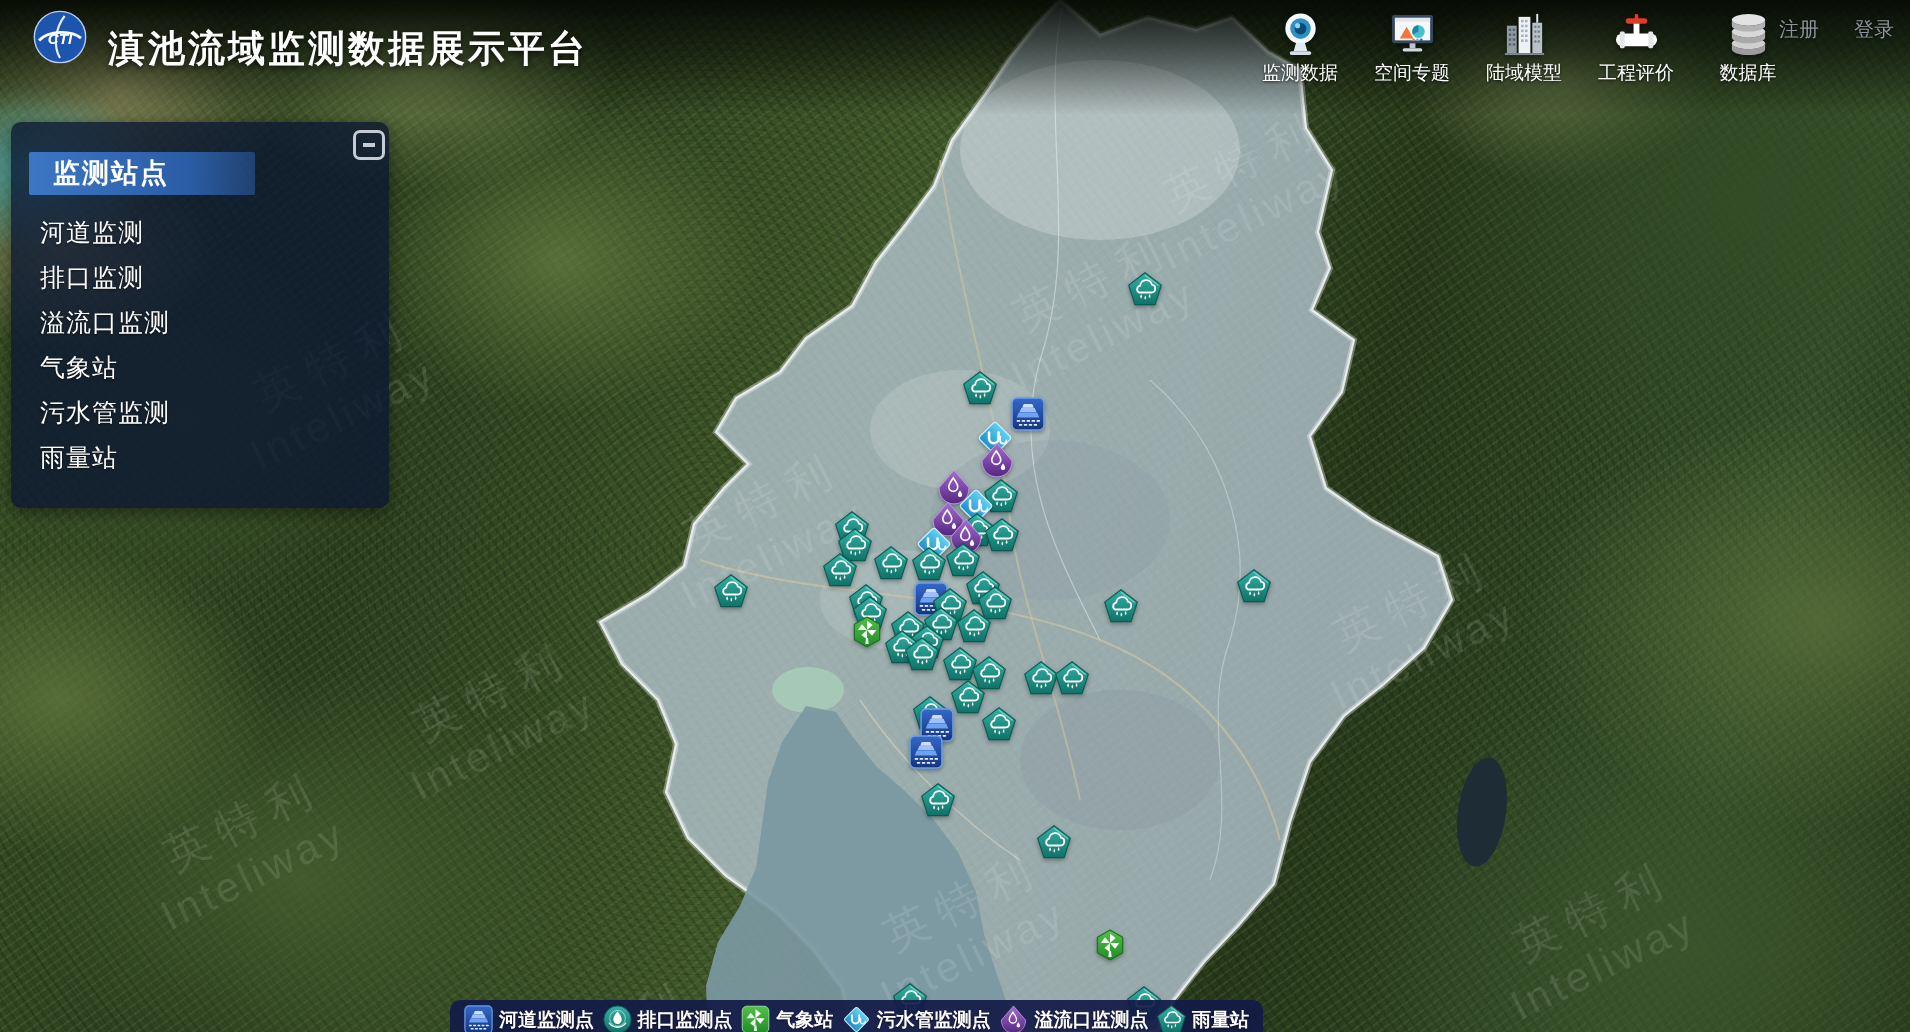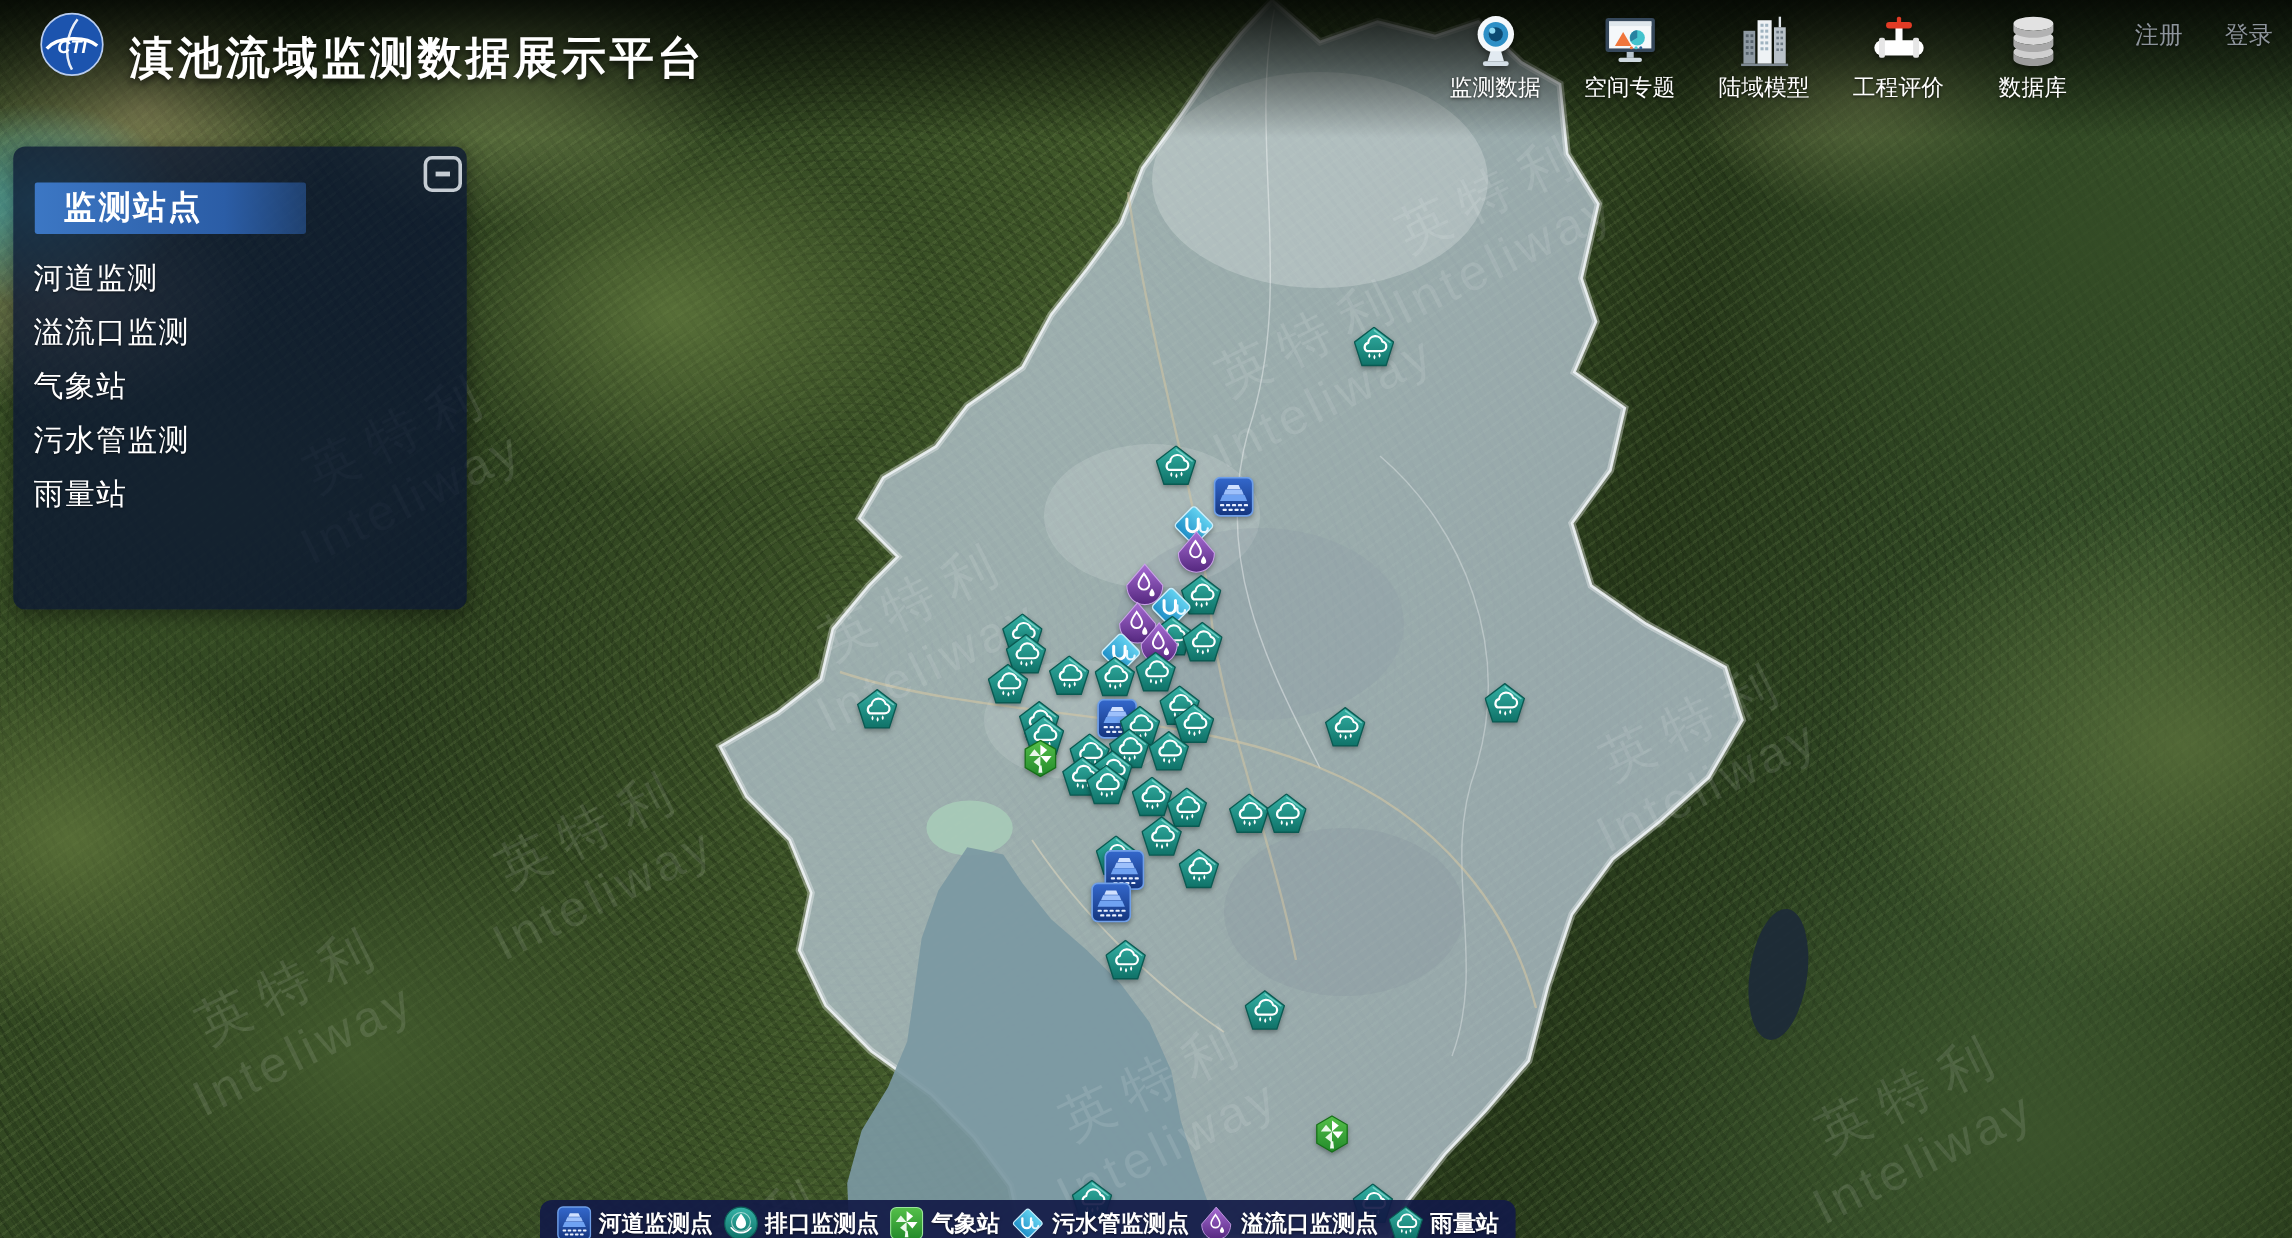--- a/index.html
+++ b/index.html
@@ -50,7 +50,7 @@
     position:absolute;left:108px;top:24px;font-size:37px;letter-spacing:3px;
     color:#fff;font-weight:600;text-shadow:0 2px 6px rgba(0,0,0,.8);
   }
-  .nav{position:absolute;left:1190px;top:4px;display:flex;align-items:flex-end;}
+  .nav{position:absolute;left:1244px;top:4px;display:flex;align-items:flex-end;}
   .nav-item{width:112px;display:flex;flex-direction:column;align-items:center;cursor:pointer;}
   .nav-item svg{width:47px;height:47px;margin-top:6px;filter:drop-shadow(0 2px 3px rgba(0,0,0,.5));}
   .nav-label{margin-top:3px;font-size:19px;color:#fff;text-shadow:0 1px 3px rgba(0,0,0,.85);white-space:nowrap;}

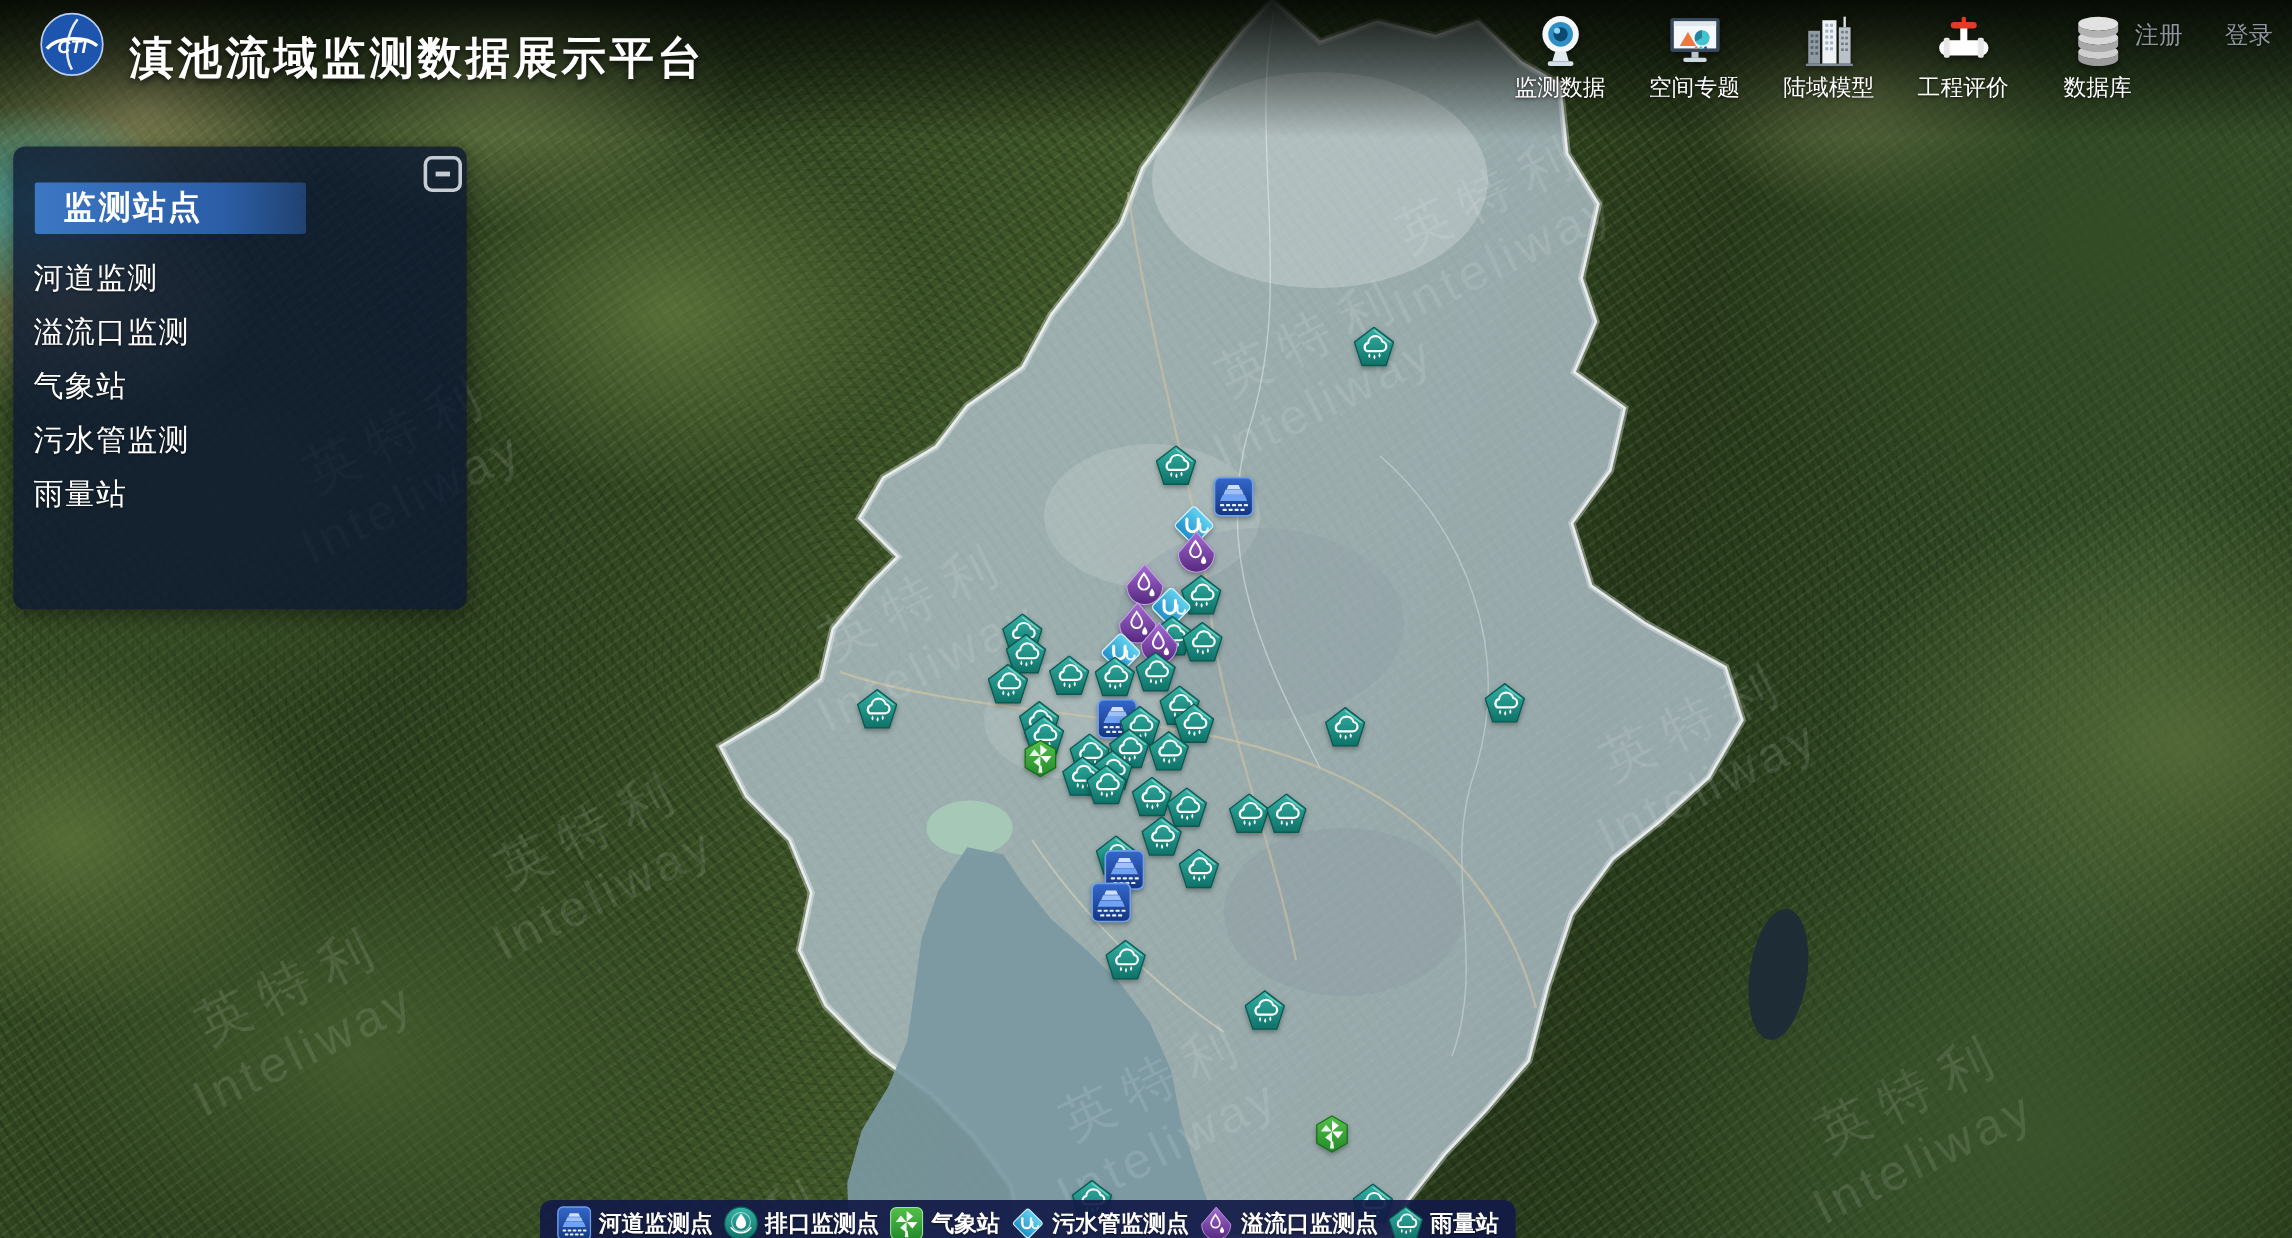--- a/index.html
+++ b/index.html
@@ -76,7 +76,7 @@
   }
   .sidebar-list{position:absolute;left:0;top:88px;width:100%;}
   .sidebar-item{
-    height:45px;line-height:45px;padding-left:17px;font-size:25px;color:#fff;
+    height:45px;line-height:45px;padding-left:29px;font-size:25px;color:#fff;
     letter-spacing:1px;cursor:pointer;text-shadow:0 1px 2px rgba(0,0,0,.6);
   }
   

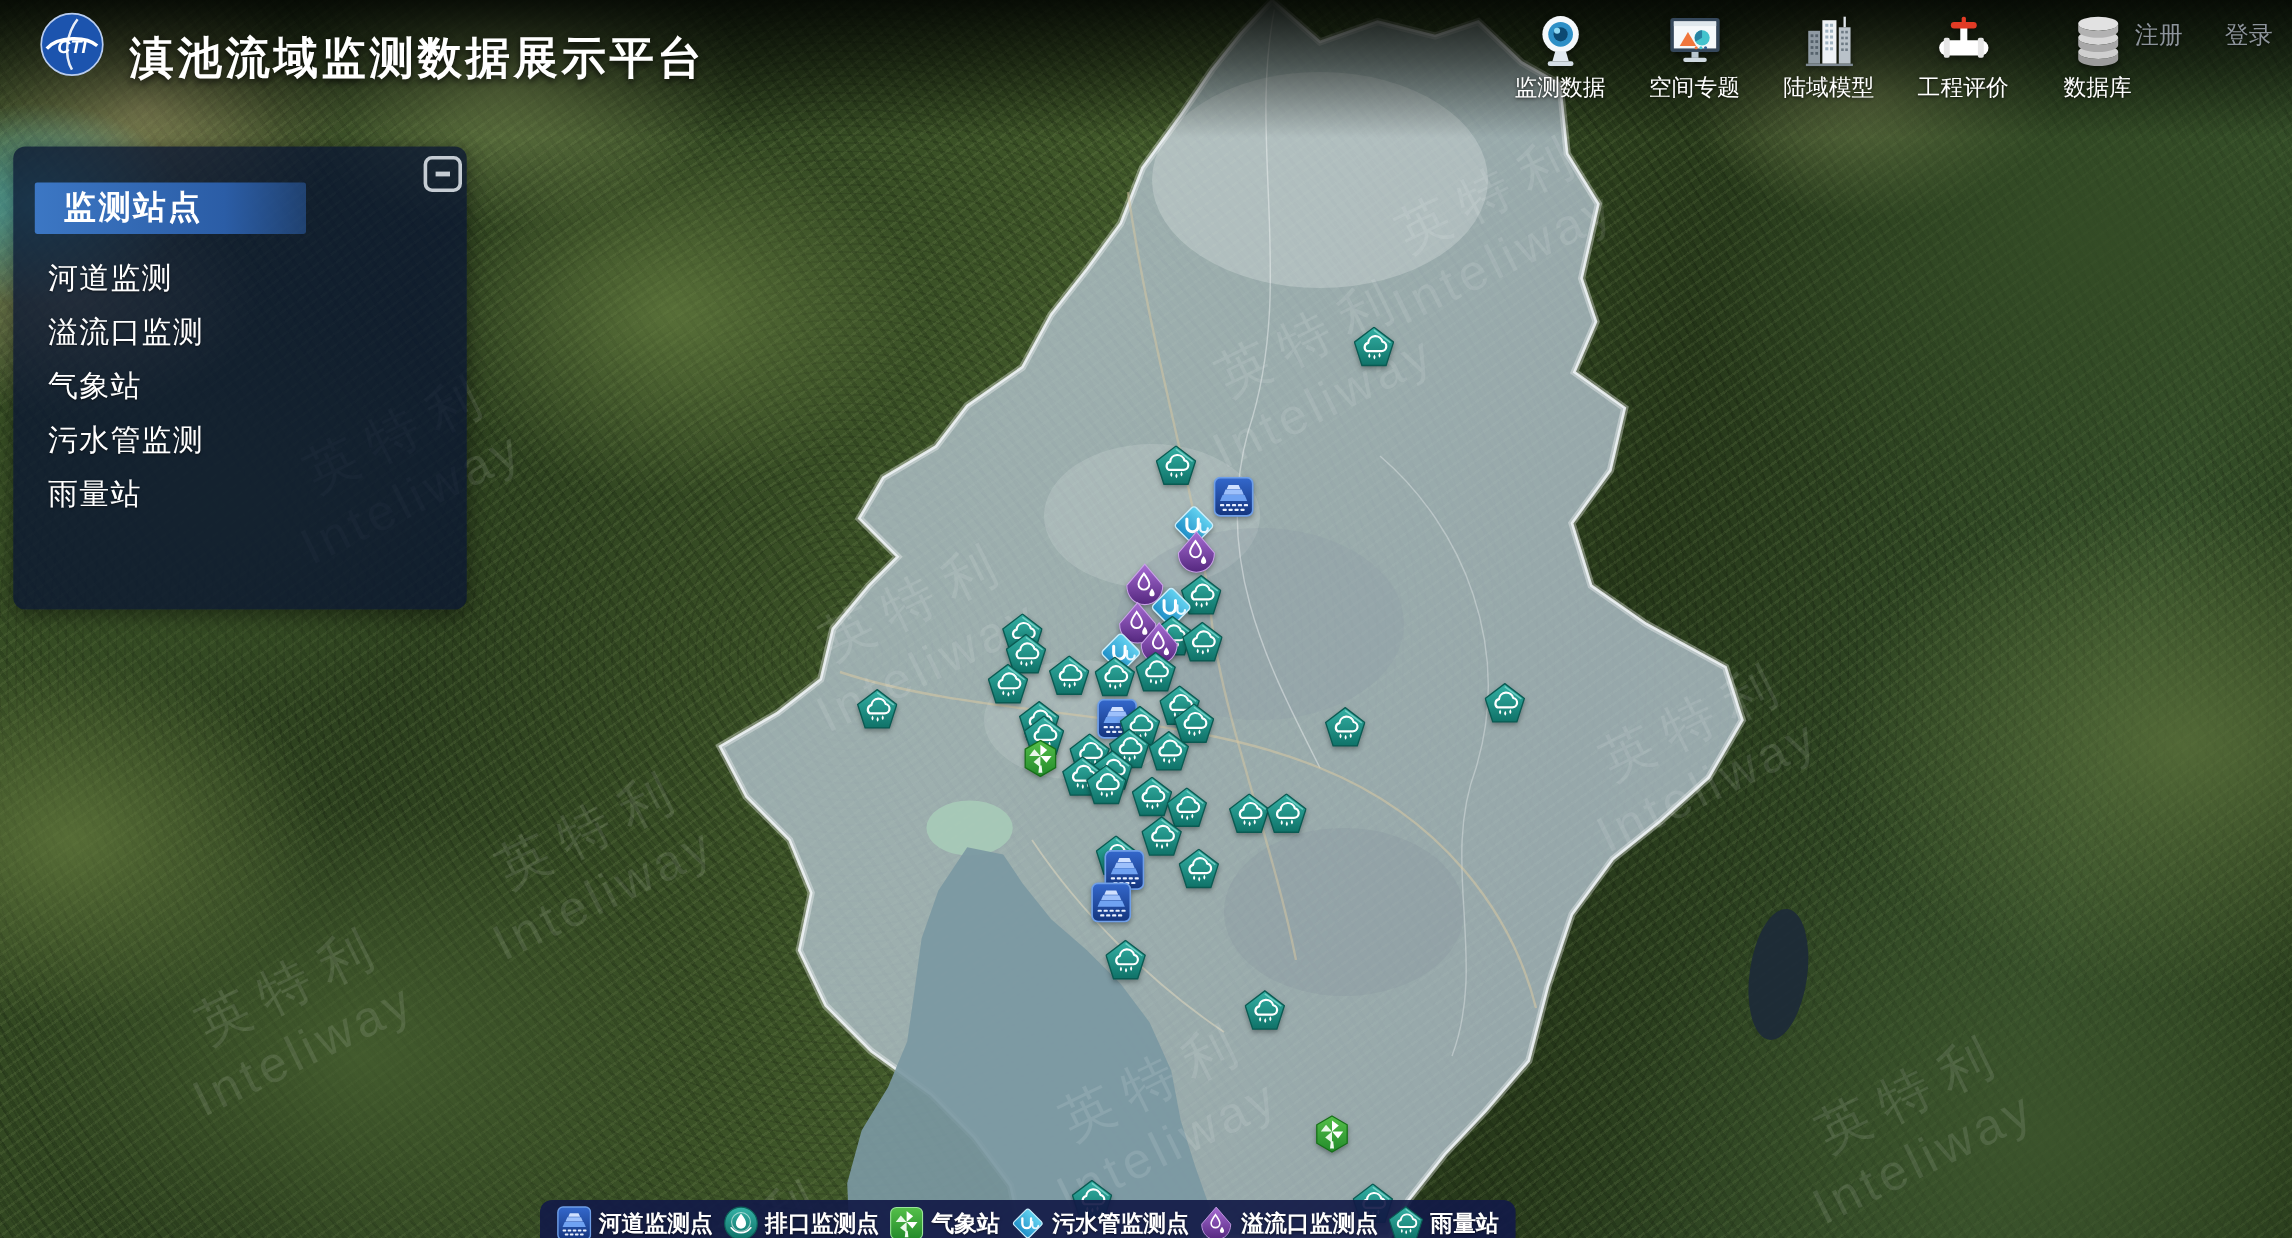--- a/index.html
+++ b/index.html
@@ -607,6 +607,7 @@
   <div class="sidebar-title">监测站点</div>
   <div class="sidebar-list">
     <div class="sidebar-item">河道监测</div>
+    <div class="sidebar-item">排口监测</div>
     <div class="sidebar-item">溢流口监测</div>
     <div class="sidebar-item">气象站</div>
     <div class="sidebar-item">污水管监测</div>

